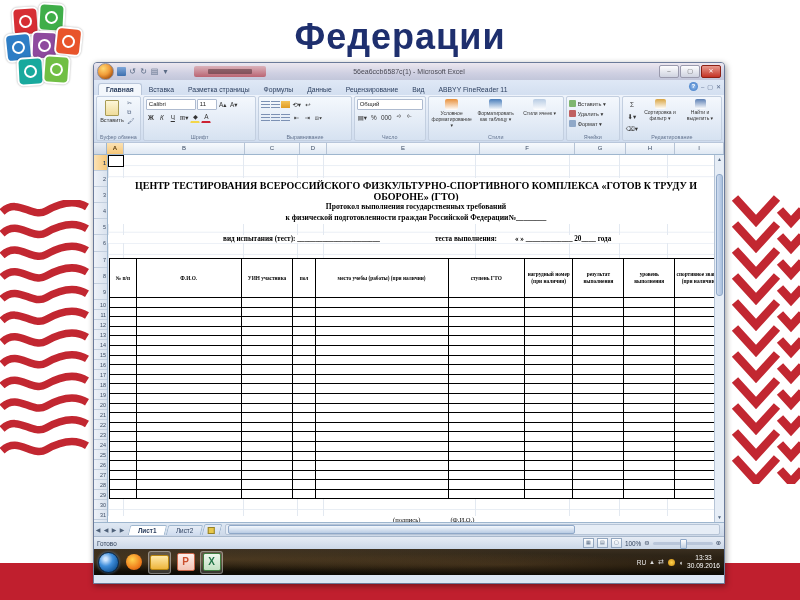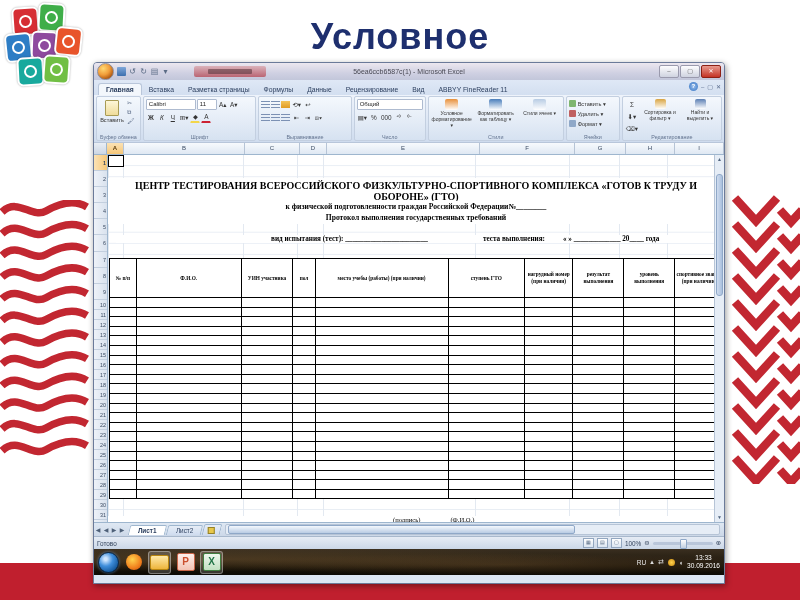--- a/index.html
+++ b/index.html
@@ -201,7 +201,7 @@
       </div>
     </div>
 
-  <div class="slide-title">Условное</div>
+  <div class="slide-title">Федерации</div>
 
   <svg class="waves" width="90" height="280">
       <path d="M2 12 C 18 -3, 32 19, 46 11 S 74 -1, 87 7" class="wave"></path>

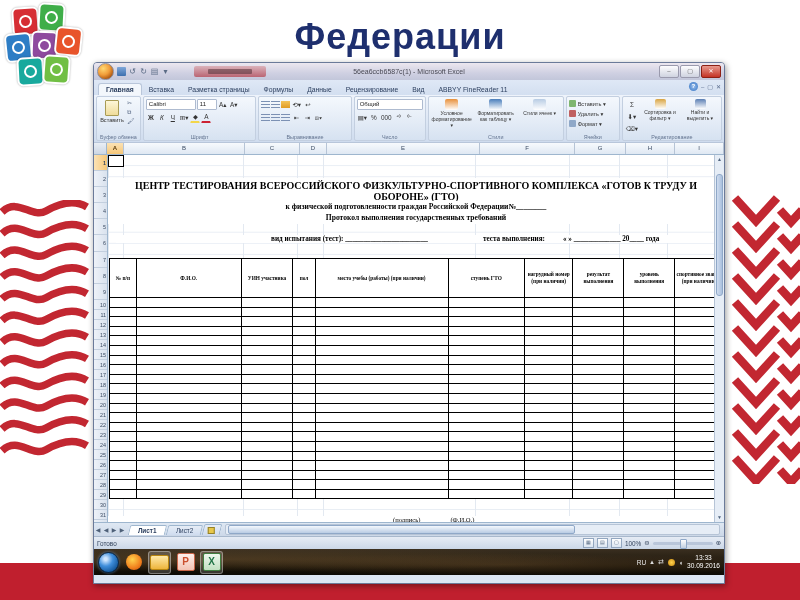--- a/index.html
+++ b/index.html
@@ -473,8 +473,8 @@
         <div class="doc-title">ЦЕНТР ТЕСТИРОВАНИЯ ВСЕРОССИЙСКОГО ФИЗКУЛЬТУРНО-СПОРТИВНОГО КОМПЛЕКСА «ГОТОВ К ТРУДУ И ОБОРОНЕ» (ГТО)</div>
 
         <div class="proto">
+          <div>Протокол выполнения государственных требований</div>
           <div>к физической подготовленности граждан Российской Федерации№________</div>
-          <div>Протокол выполнения государственных требований</div>
         </div>
 
         <div class="testline">

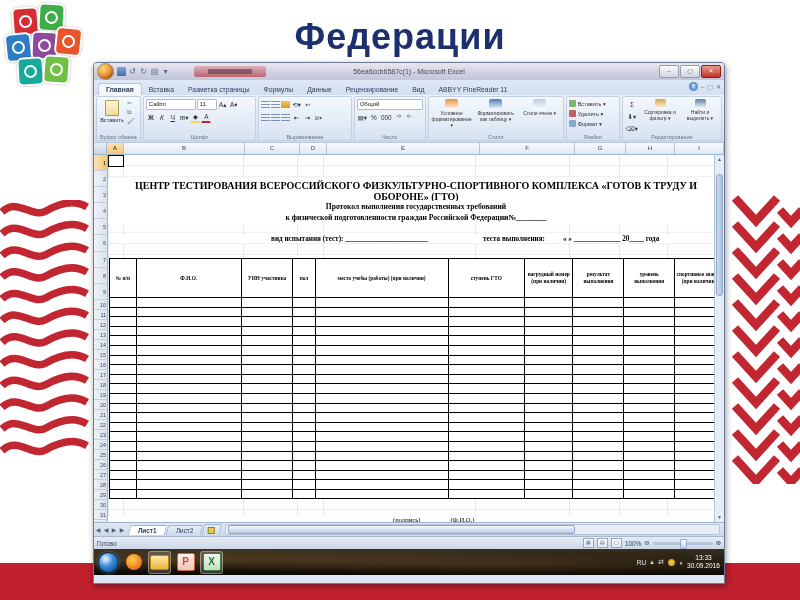--- a/index.html
+++ b/index.html
@@ -108,8 +108,8 @@
              background:#fff;padding:2px 0;color:#000;}
   .proto{position:absolute;left:0;top:46px;width:100%;text-align:center;font-weight:bold;font-size:7.6px;
          background:#fff;line-height:1.5;color:#000;}
-  .testline{position:absolute;left:8px;top:80px;width:100%;font-weight:bold;font-size:7.2px;background:#fff;
-            display:flex;color:#000;padding-left:40px;}
+  .testline{position:absolute;left:0;top:80px;width:100%;font-weight:bold;font-size:7.2px;background:#fff;
+            display:flex;color:#000;}
   .testline .t1{margin-left:115px;}
   .testline .t2{margin-left:55px;}
   .testline .t3{margin-left:18px;}

